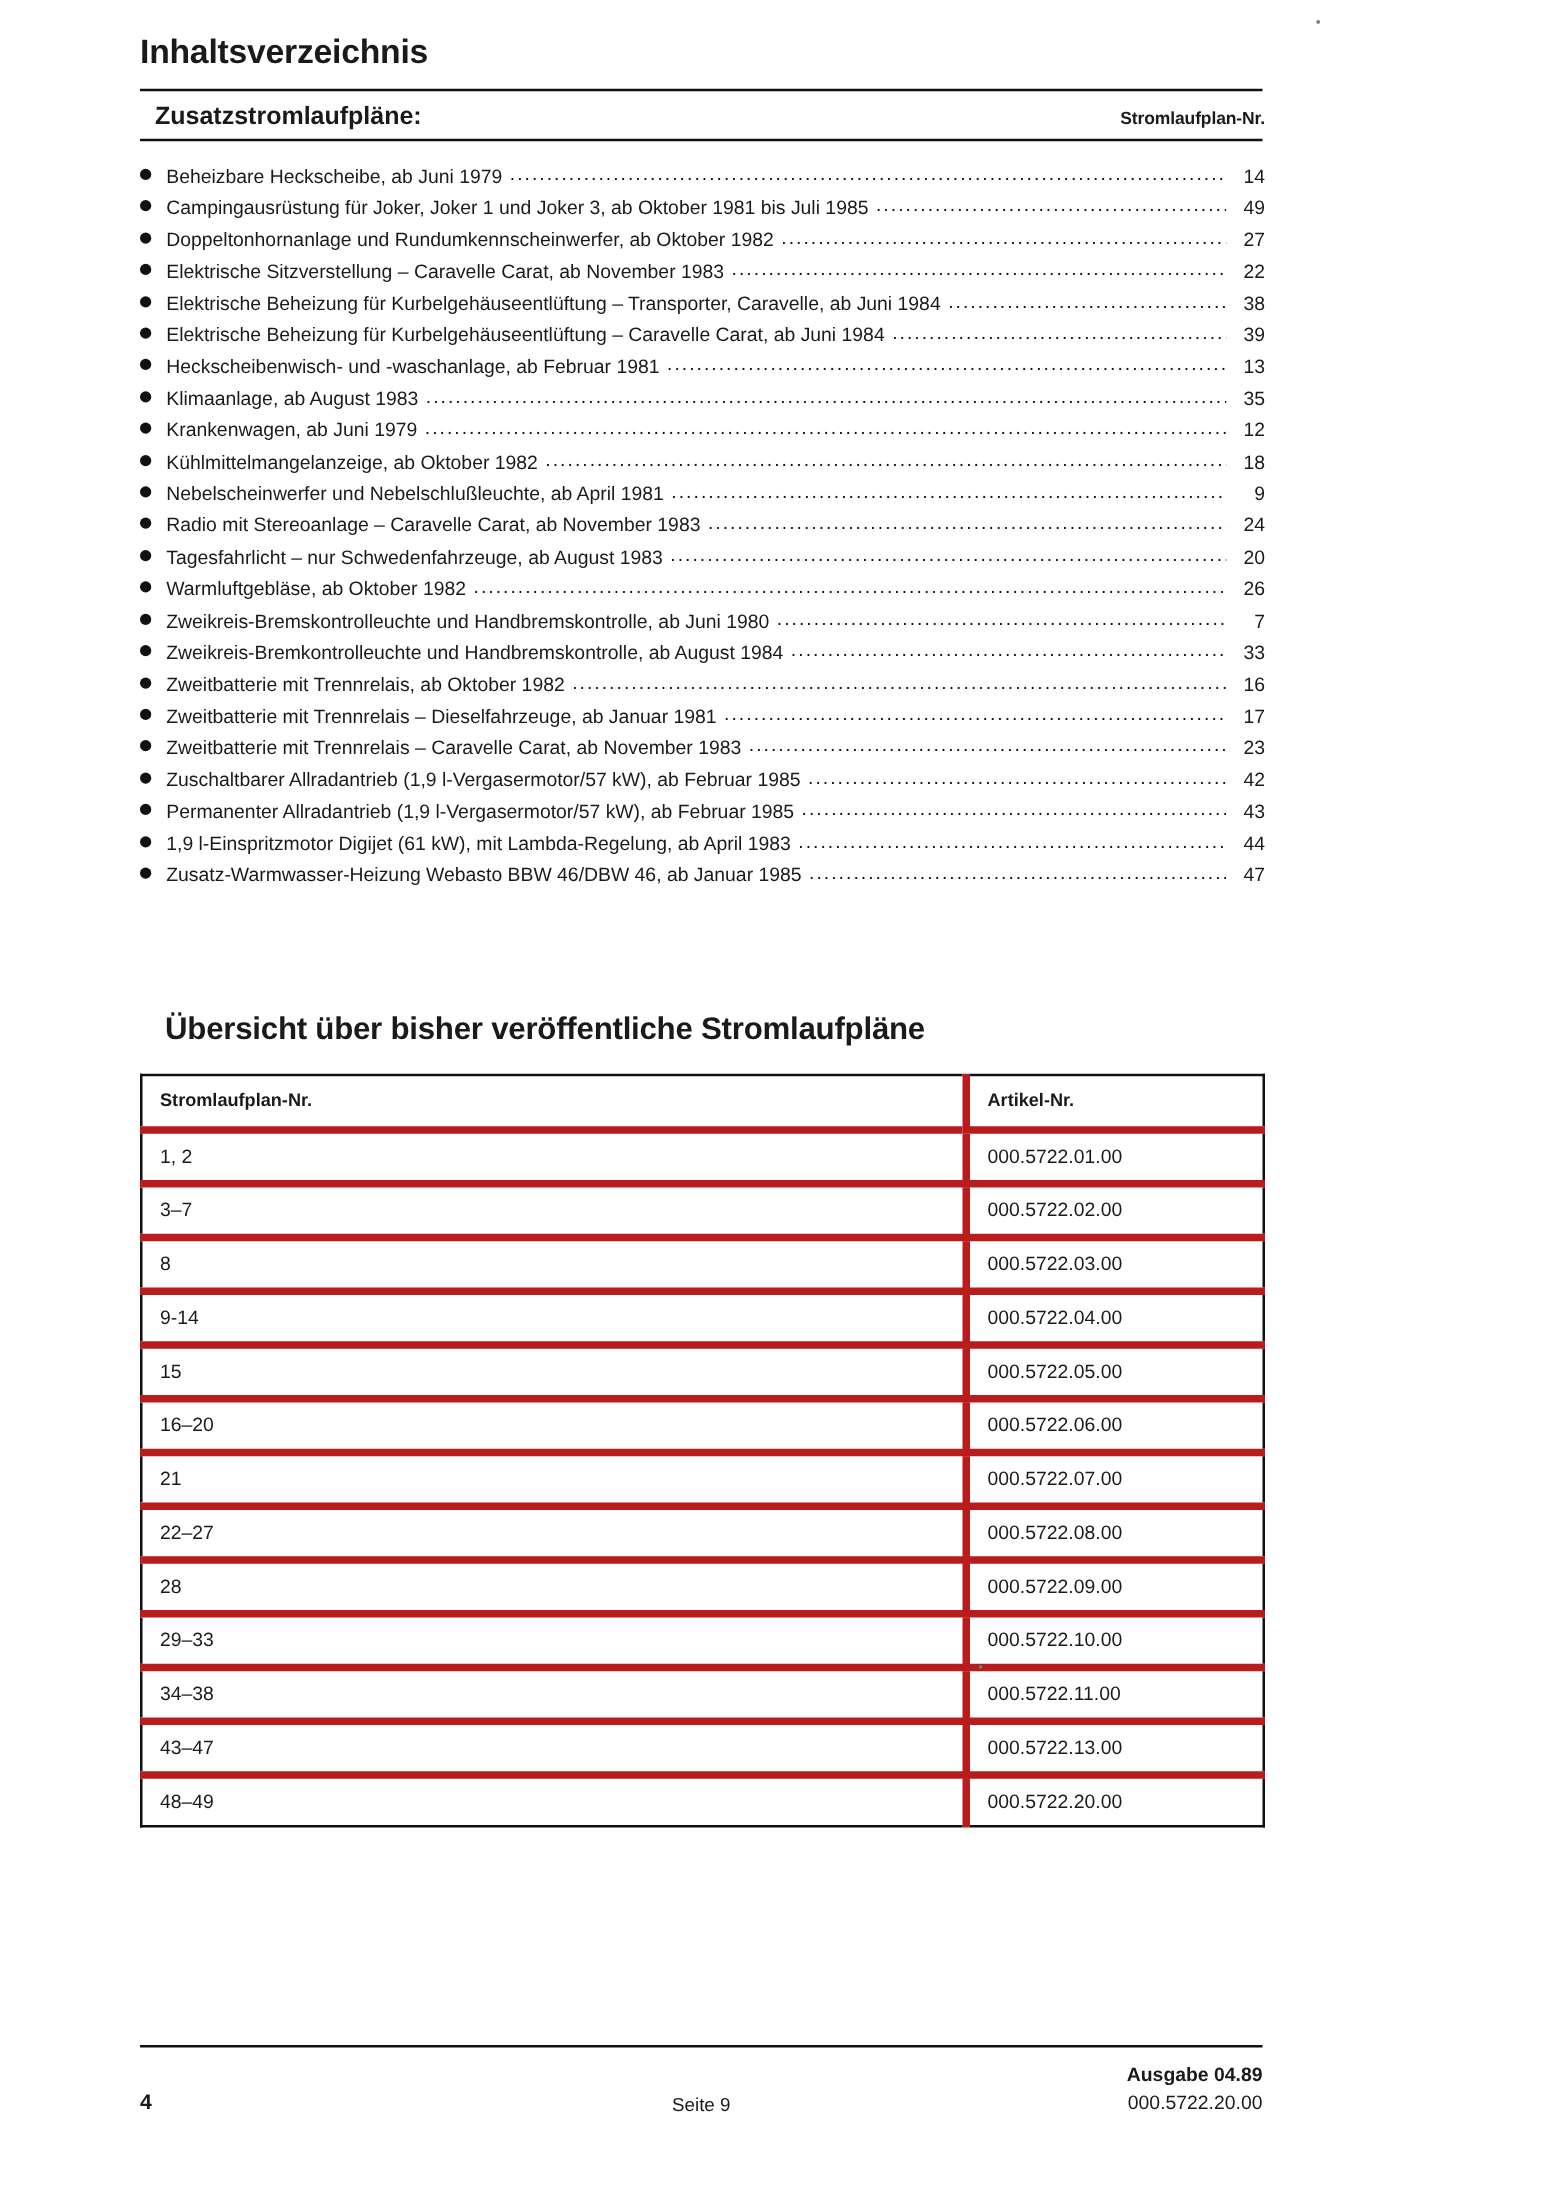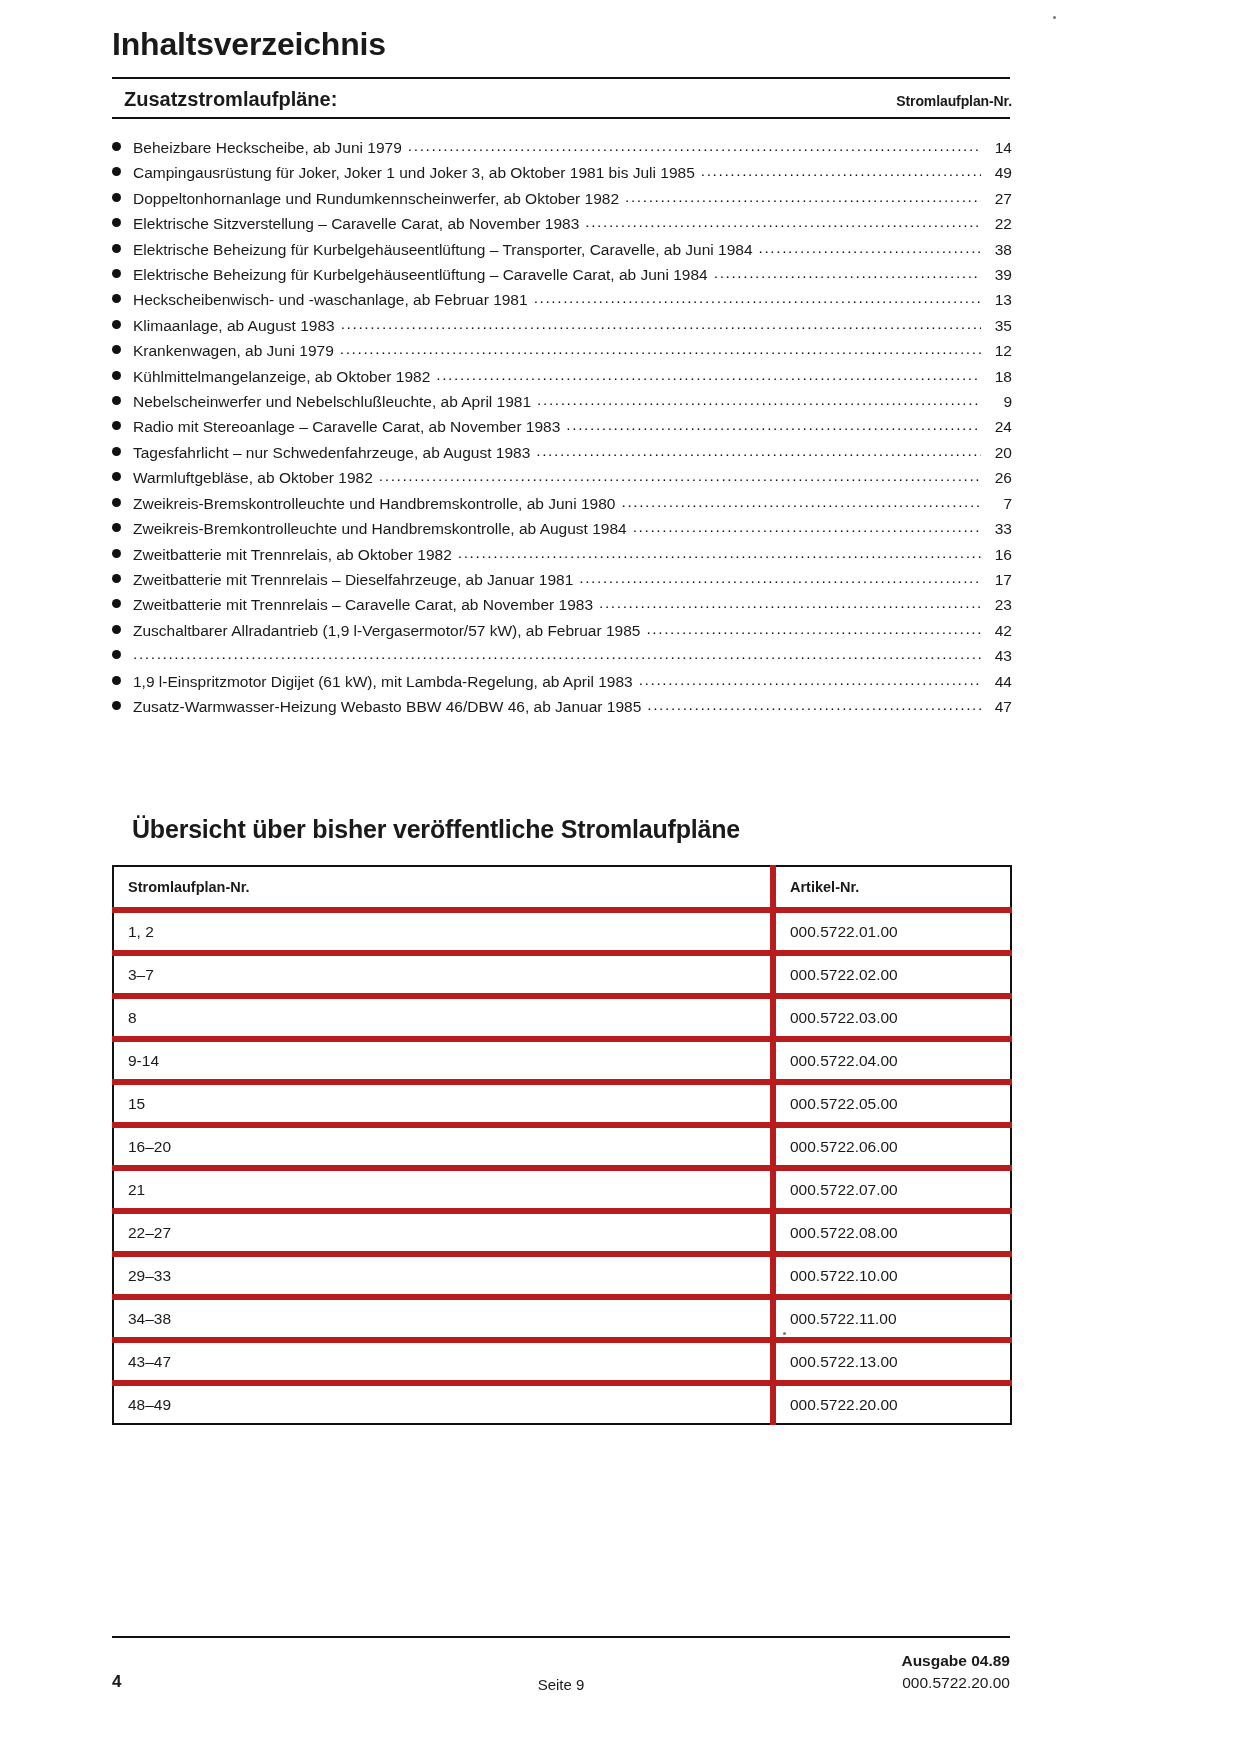--- a/index.html
+++ b/index.html
@@ -31,7 +31,7 @@
 
   
   .doc-title {
-    font-size: 32px;
+    font-size: 27px;
     font-weight: 600;
     letter-spacing: -0.2px;
     margin: 0 0 14px 0;

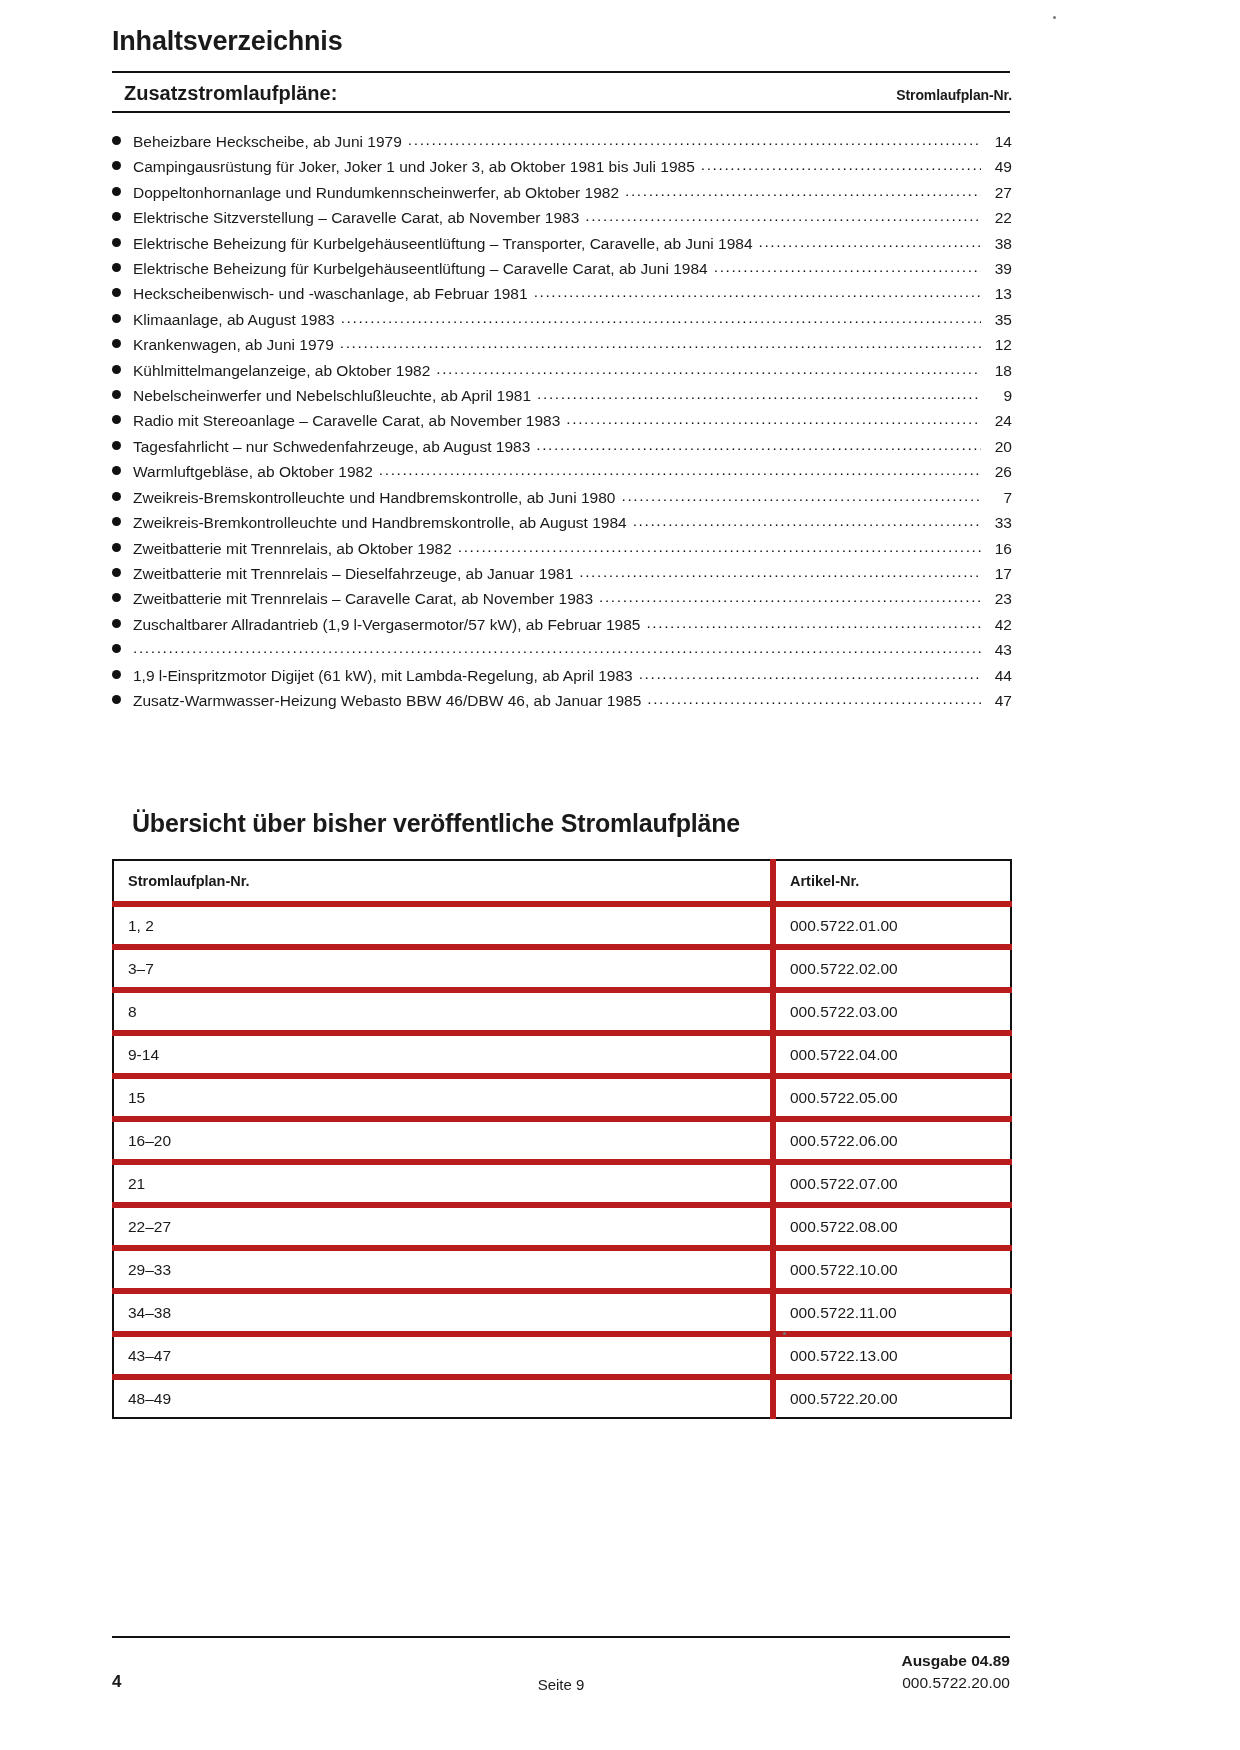--- a/index.html
+++ b/index.html
@@ -326,6 +326,7 @@
         </div>
         <div class="toc-item">
           <span class="bullet"></span>
+          <span class="toc-text">Permanenter Allradantrieb (1,9 l-Vergasermotor/57 kW), ab Februar 1985</span>
           <span class="dots">........................................................................................................................................................................................................</span>
           <span class="toc-page">43</span>
         </div>

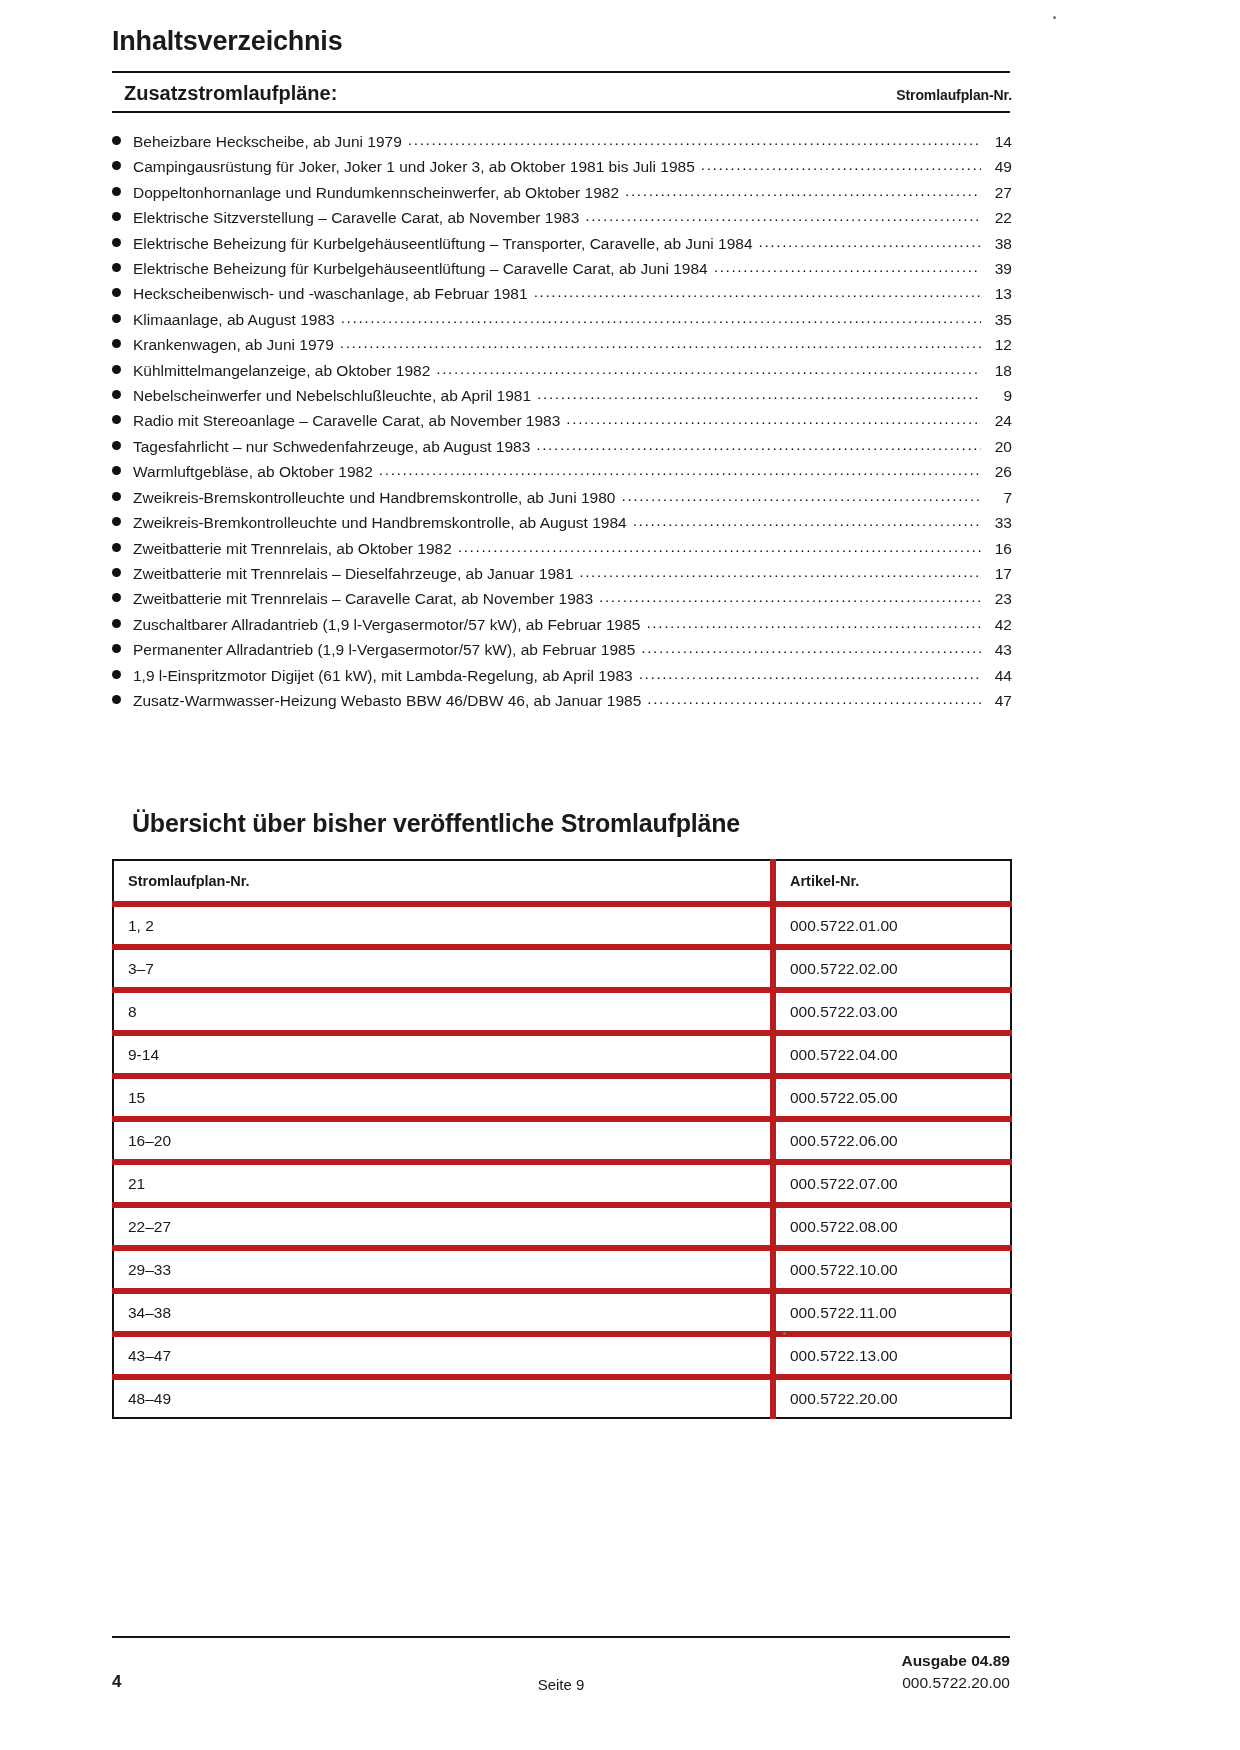--- a/index.html
+++ b/index.html
@@ -391,6 +391,10 @@
             <td class="c2cell outer-r">000.5722.08.00</td>
           </tr>
           <tr>
+            <td class="outer-l">28</td>
+            <td class="c2cell outer-r">000.5722.09.00</td>
+          </tr>
+          <tr>
             <td class="outer-l">29–33</td>
             <td class="c2cell outer-r">000.5722.10.00</td>
           </tr>

